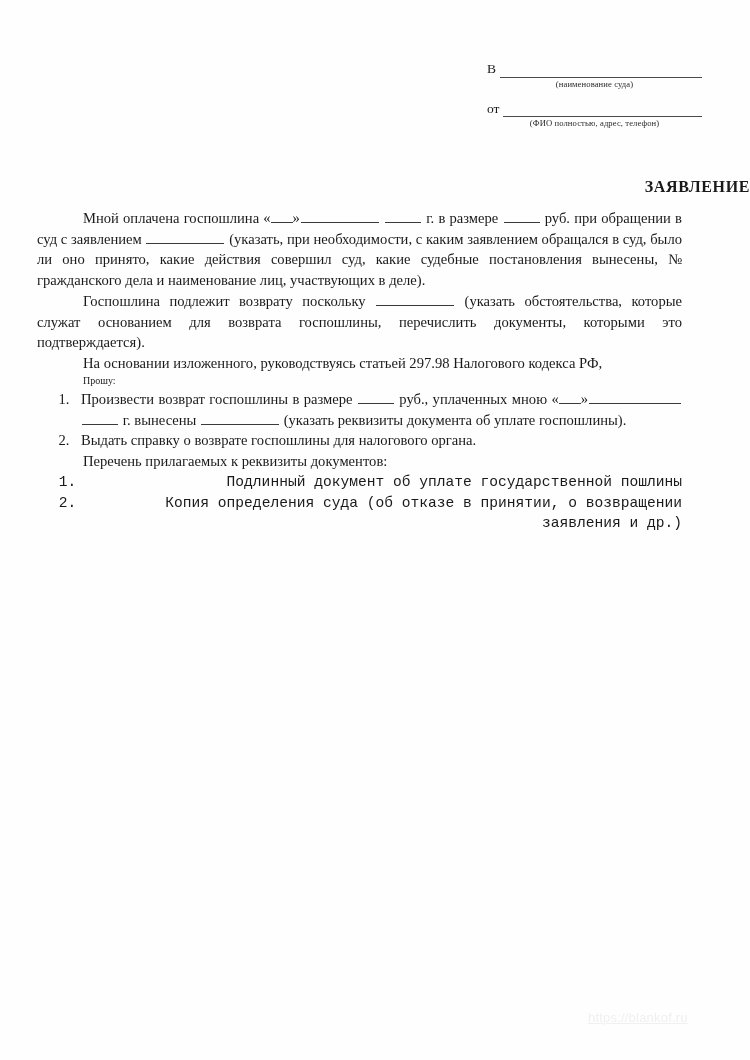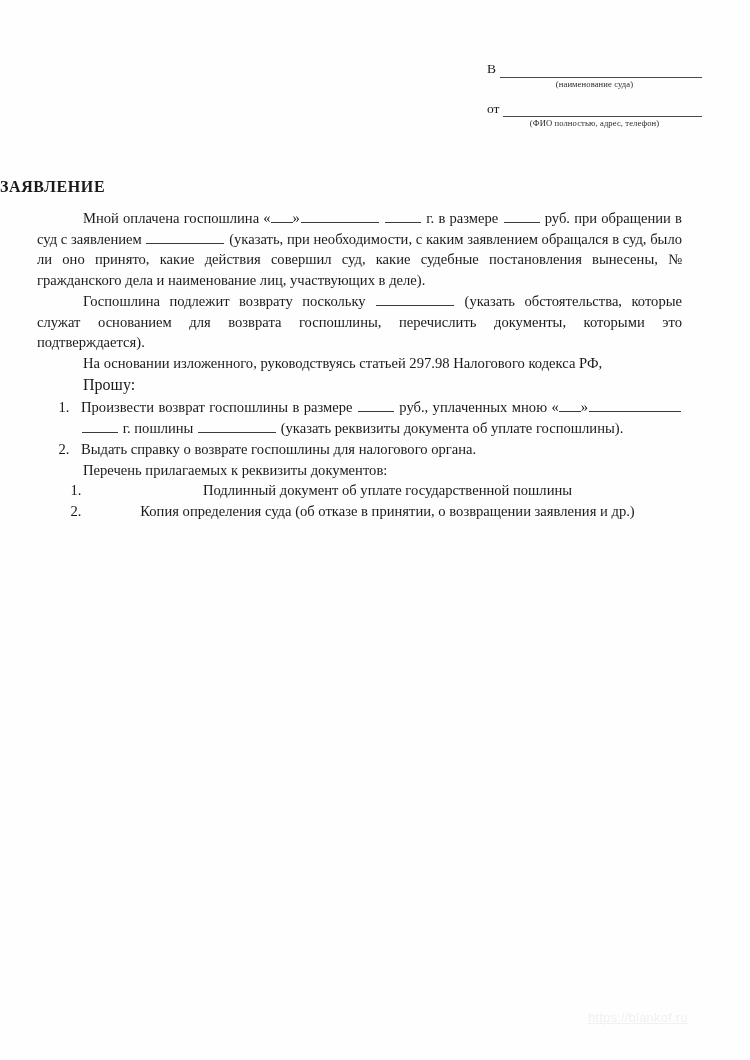--- a/index.html
+++ b/index.html
@@ -66,7 +66,7 @@
     top: 178px;
     left: 0;
     width: 100%;
-    text-align: left;
+    text-align: right;
     font-size: 16px;
     font-weight: bold;
     letter-spacing: 0.6px;

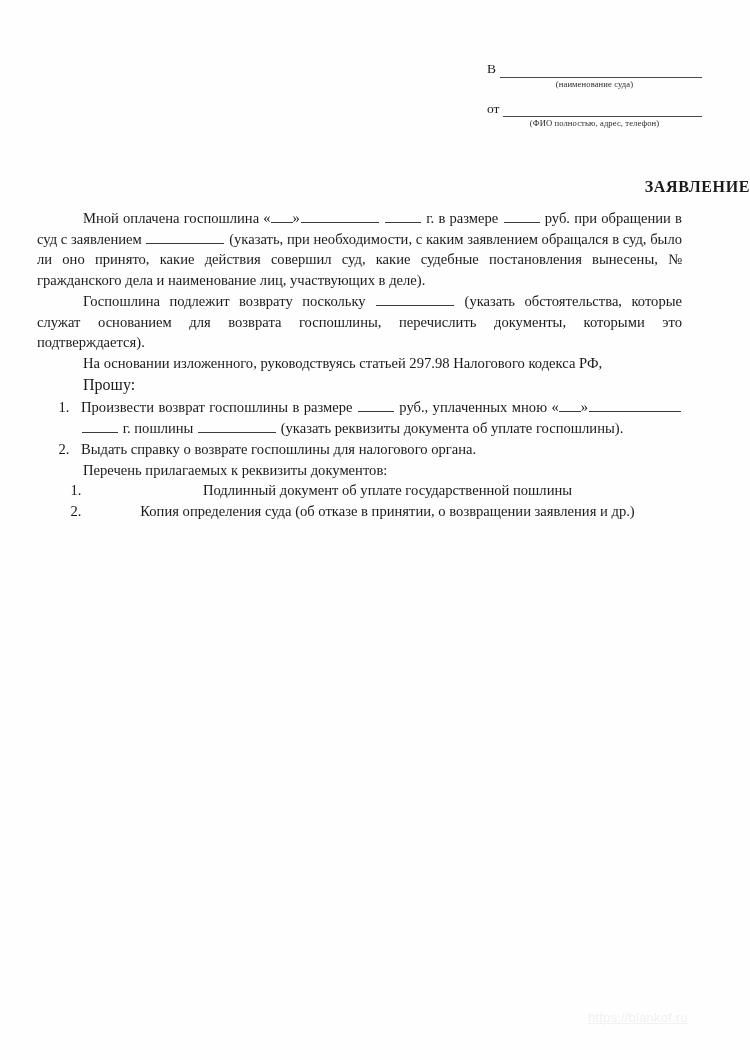--- a/index.html
+++ b/index.html
@@ -114,7 +114,7 @@
     margin: 9px 0 0 0;
     text-align: center;
     text-indent: 0;
-    font-size: 16px;
+    font-size: 10px;
   }
 
   ol.req-list {

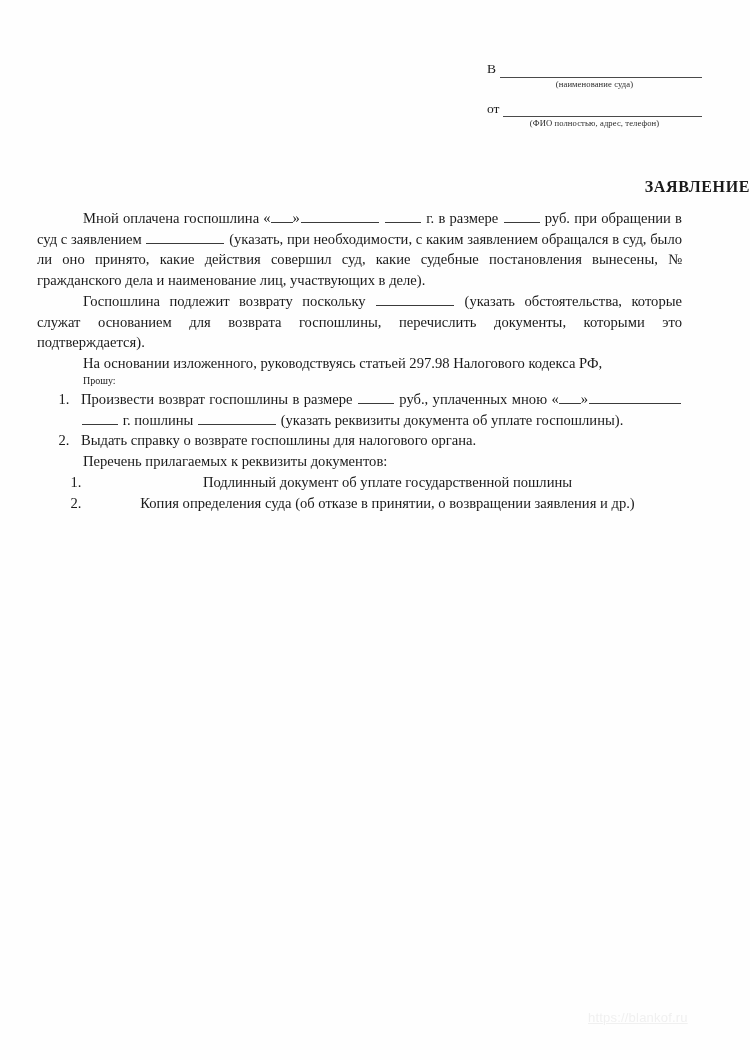--- a/index.html
+++ b/index.html
@@ -197,7 +197,7 @@
     <p class="para proshu">Прошу:</p>
 
     <ol class="req-list">
-      <li class="just"><span>Произвести возврат госпошлины в размере</span> <span class="blank b-sm"></span> <span>руб., уплаченных мною «</span><span class="quote-gap"></span><span>»</span><span class="blank b-xl"></span> <span class="blank b-sm"></span> <span>г. пошлины</span> <span class="blank b-lg"></span> <span>(указать реквизиты документа об уплате госпошлины).</span></li>
+      <li class="just"><span>Произвести возврат госпошлины в размере</span> <span class="blank b-sm"></span> <span>руб., уплаченных мною «</span><span class="quote-gap"></span><span>»</span><span class="blank b-xl"></span> <span class="blank b-sm"></span> <span>г. вынесены</span> <span class="blank b-lg"></span> <span>(указать реквизиты документа об уплате госпошлины).</span></li>
       <li>Выдать справку о возврате госпошлины для налогового органа.</li>
     </ol>
 

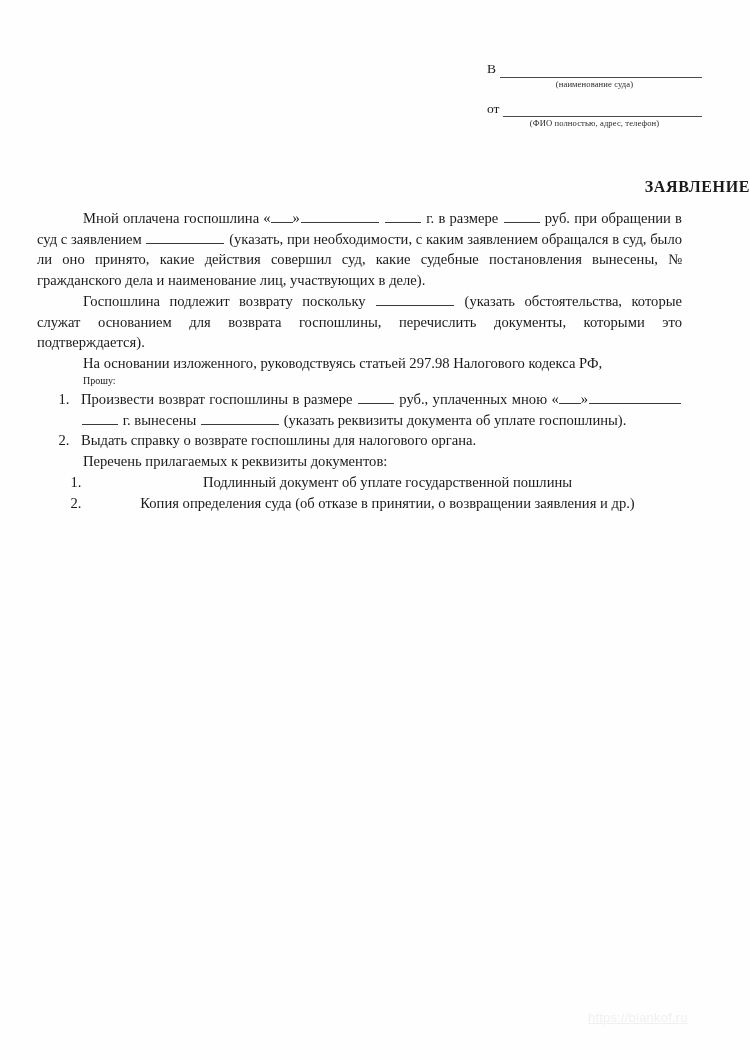--- a/index.html
+++ b/index.html
@@ -141,7 +141,8 @@
   }
   ol.attach-list > li {
     padding-left: 8px;
-    text-align: center;
+    text-align: right;
+    font-family: Liberation Mono, monospace;
   }
 
   .date-line {

